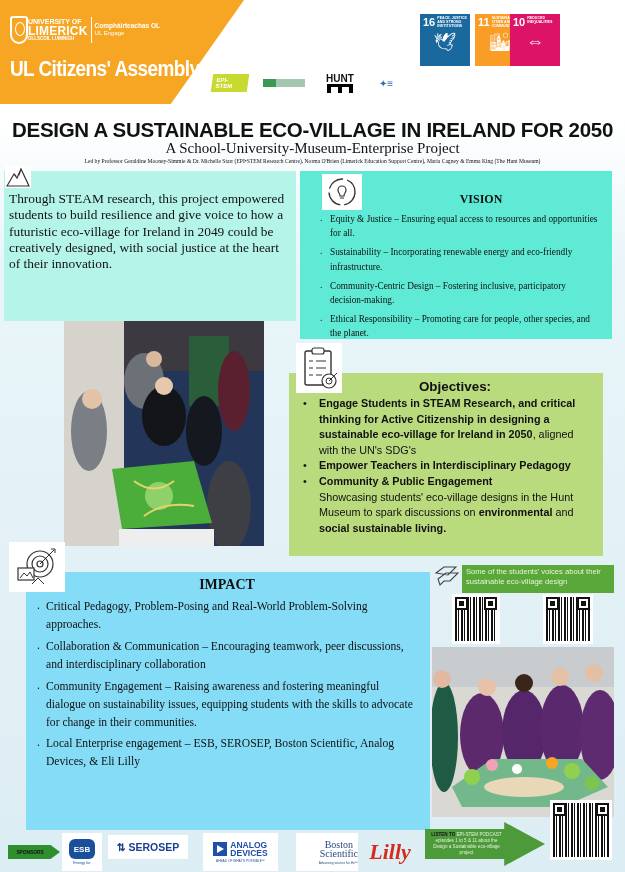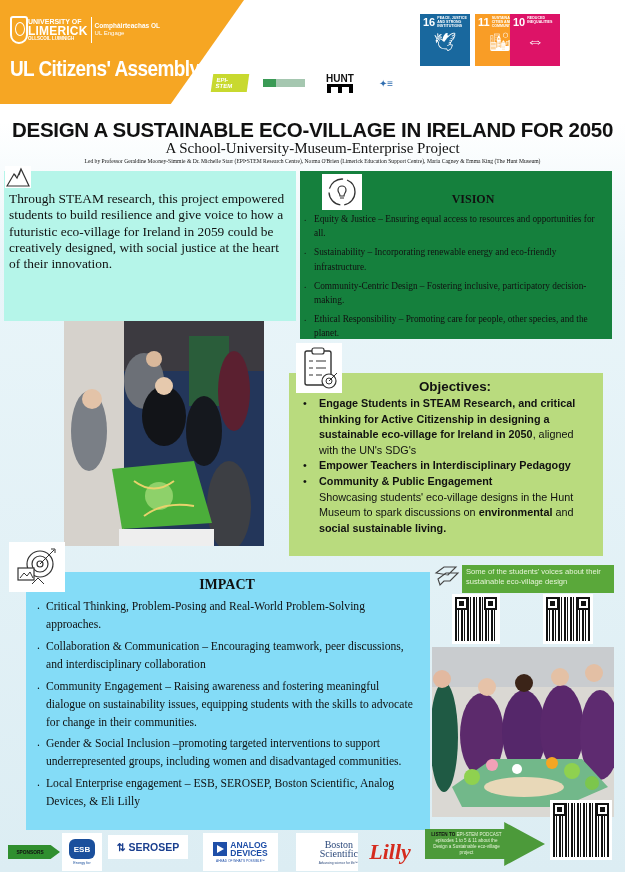--- a/index.html
+++ b/index.html
@@ -186,7 +186,7 @@
 <div class="abs credits">Led by Professor Geraldine Mooney-Simmie &amp; Dr. Michelle Starr (EPI•STEM Research Centre), Norma O'Brien (Limerick Education Support Centre), Maria Cagney &amp; Emma King (The Hunt Museum)</div>
 
 <div class="abs intro">
-  <div>Through STEAM research, this project empowered students to build resilience and give voice to how a futuristic eco-village for Ireland in 2059 could be creatively designed, with social justice at the heart of their innovation.</div>
+  <div>Through STEAM research, this project empowered students to build resilience and give voice to how a futuristic eco-village for Ireland in 2049 could be creatively designed, with social justice at the heart of their innovation.</div>
 </div>
 <div class="abs mountain-icon">
   <svg width="26" height="22" viewBox="0 0 26 22">

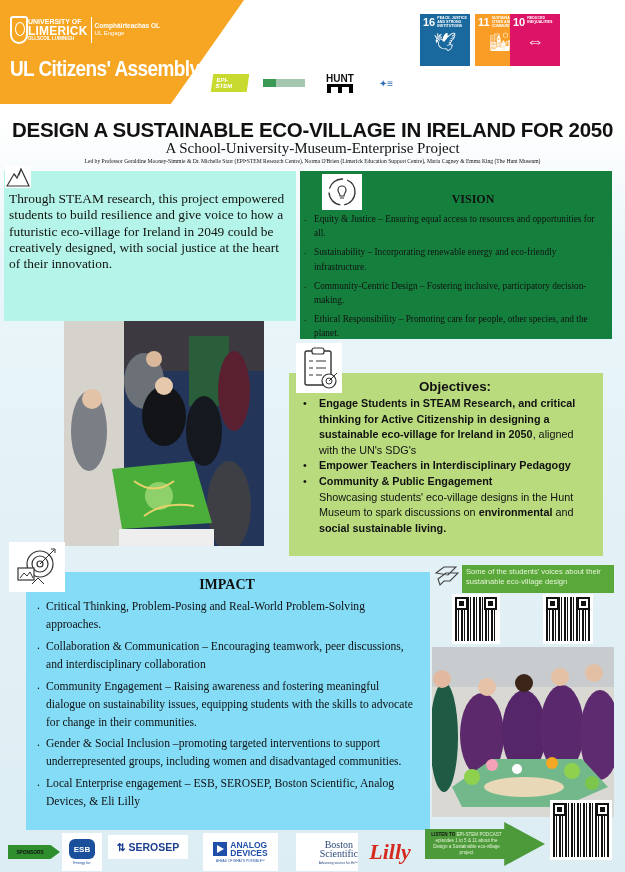--- a/index.html
+++ b/index.html
@@ -65,7 +65,7 @@
   .intro .lead { font-weight: bold; }
 
   
-  .vision { left: 300px; top: 171px; width: 312px; height: 168px; background: #15803d; padding: 8px 10px 6px 4px; font-size: 9.3px; line-height: 1.52; }
+  .vision { left: 300px; top: 171px; width: 312px; height: 168px; background: #5eead4; padding: 8px 10px 6px 20px; font-size: 9.3px; line-height: 1.52; }
   .vision-icon { left: 322px; top: 174px; width: 40px; height: 36px; background: #fff; display: flex; align-items: center; justify-content: center; }
   .vision h2 { text-align: center; font-size: 12px; font-weight: bold; margin: 11px 0 4px 40px; }
   .vision li { list-style: none; position: relative; padding-left: 10px; margin-bottom: 5px; }

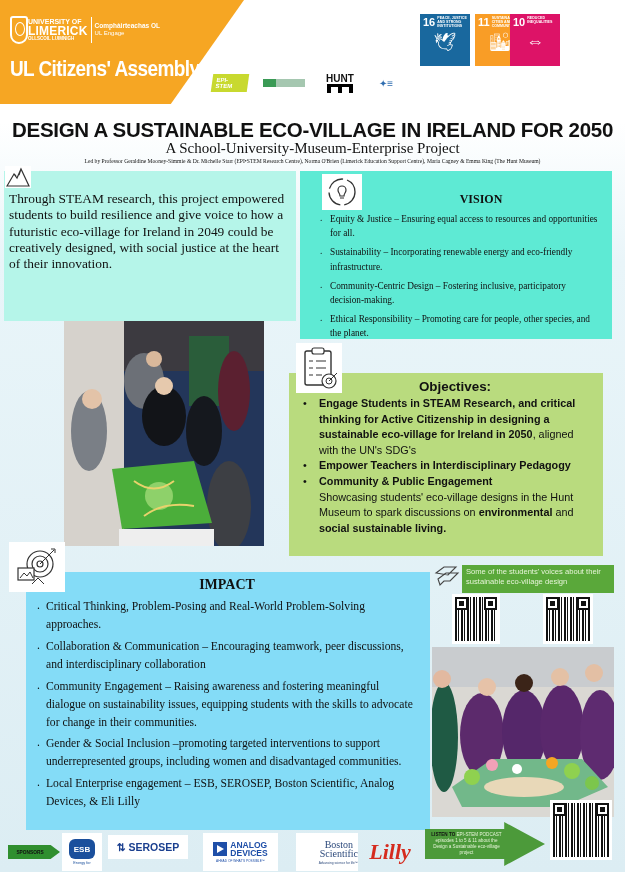--- a/index.html
+++ b/index.html
@@ -254,7 +254,7 @@
 <div class="abs impact">
   <h2>IMPACT</h2>
   <ul>
-    <li>Critical Thinking, Problem-Posing and Real-World Problem-Solving approaches.</li>
+    <li>Critical Pedagogy, Problem-Posing and Real-World Problem-Solving approaches.</li>
     <li>Collaboration &amp; Communication – Encouraging teamwork, peer discussions, and interdisciplinary collaboration</li>
     <li>Community Engagement – Raising awareness and fostering meaningful dialogue on sustainability issues, equipping students with the skills to advocate for change in their communities.</li>
     <li>Gender &amp; Social Inclusion –promoting targeted interventions to support underrepresented groups, including women and disadvantaged communities.</li>

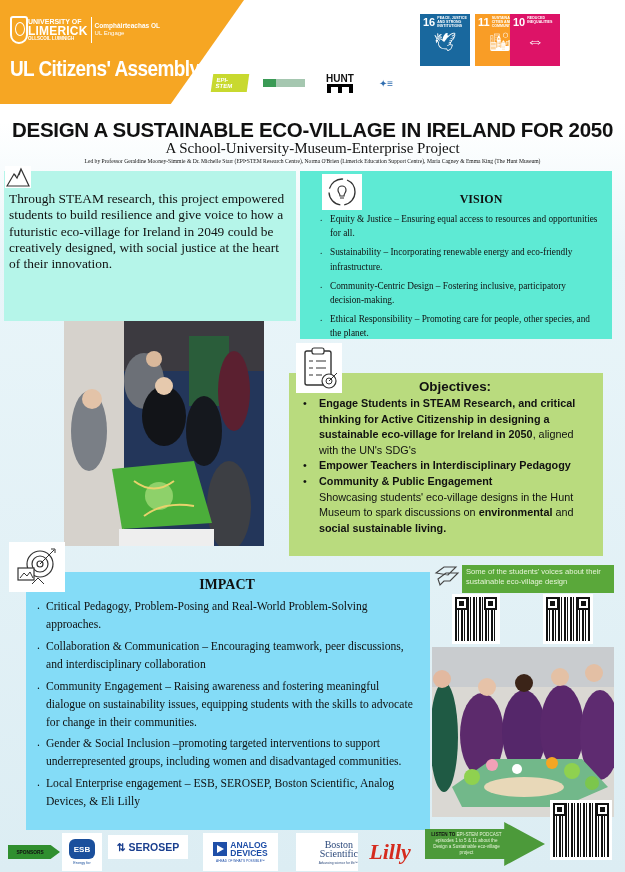--- a/index.html
+++ b/index.html
@@ -257,7 +257,6 @@
     <li>Critical Pedagogy, Problem-Posing and Real-World Problem-Solving approaches.</li>
     <li>Collaboration &amp; Communication – Encouraging teamwork, peer discussions, and interdisciplinary collaboration</li>
     <li>Community Engagement – Raising awareness and fostering meaningful dialogue on sustainability issues, equipping students with the skills to advocate for change in their communities.</li>
-    <li>Gender &amp; Social Inclusion –promoting targeted interventions to support underrepresented groups, including women and disadvantaged communities.</li>
     <li>Local Enterprise engagement – ESB, SEROSEP, Boston Scientific, Analog Devices, &amp; Eli Lilly</li>
   </ul>
 </div>

